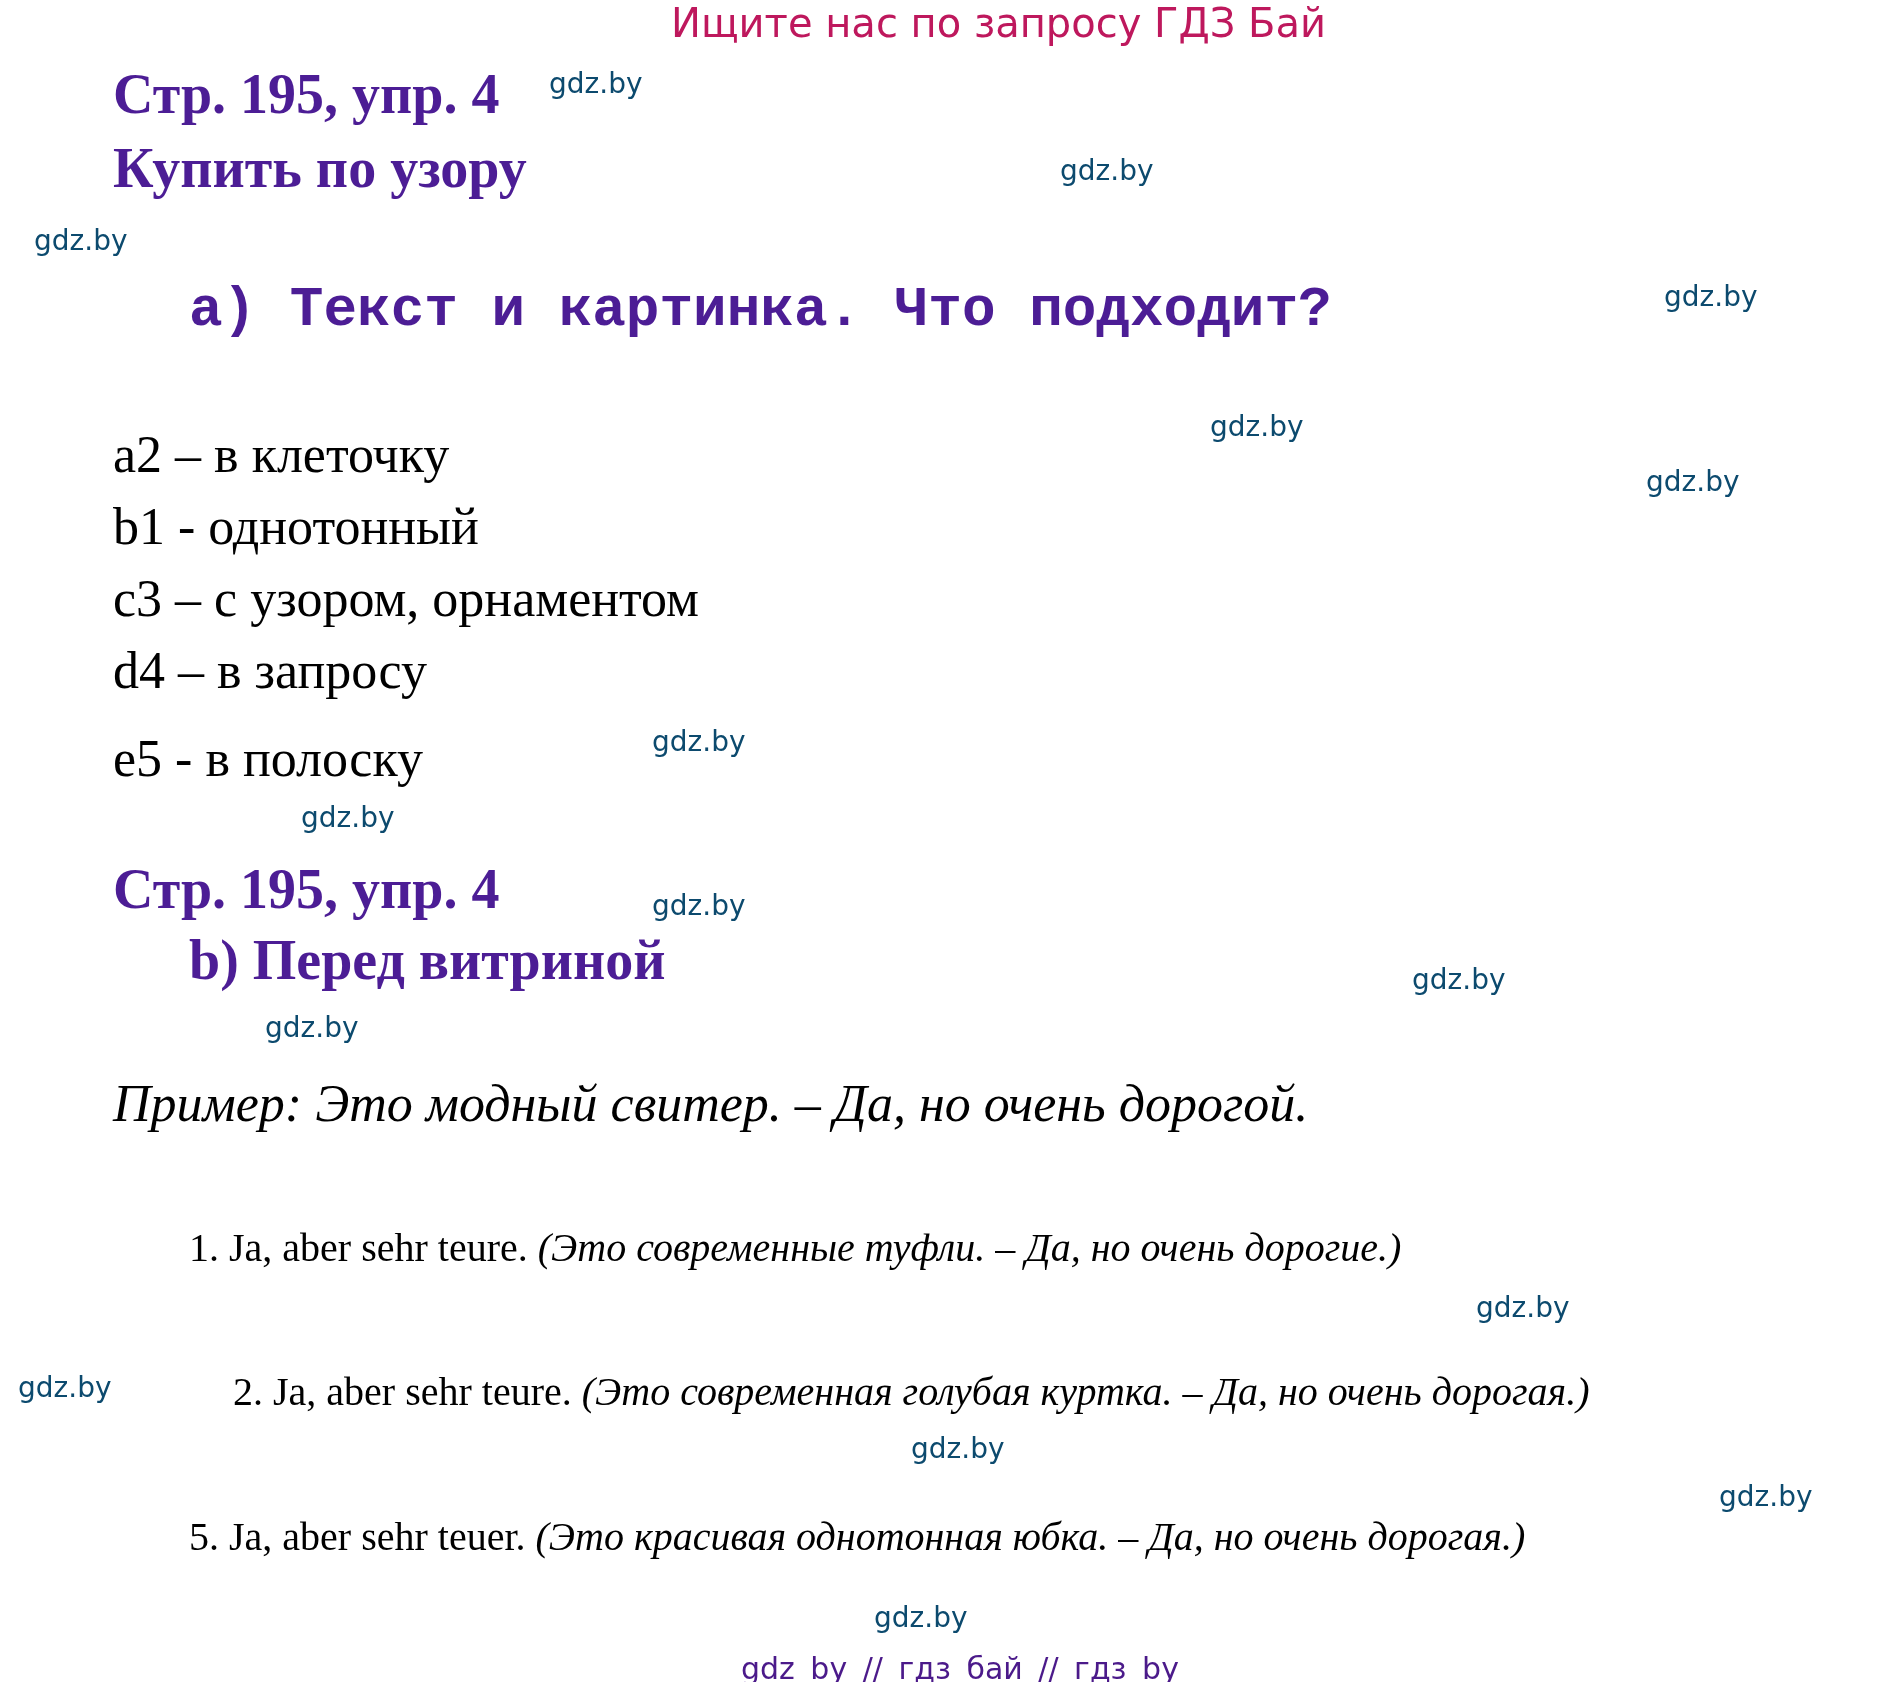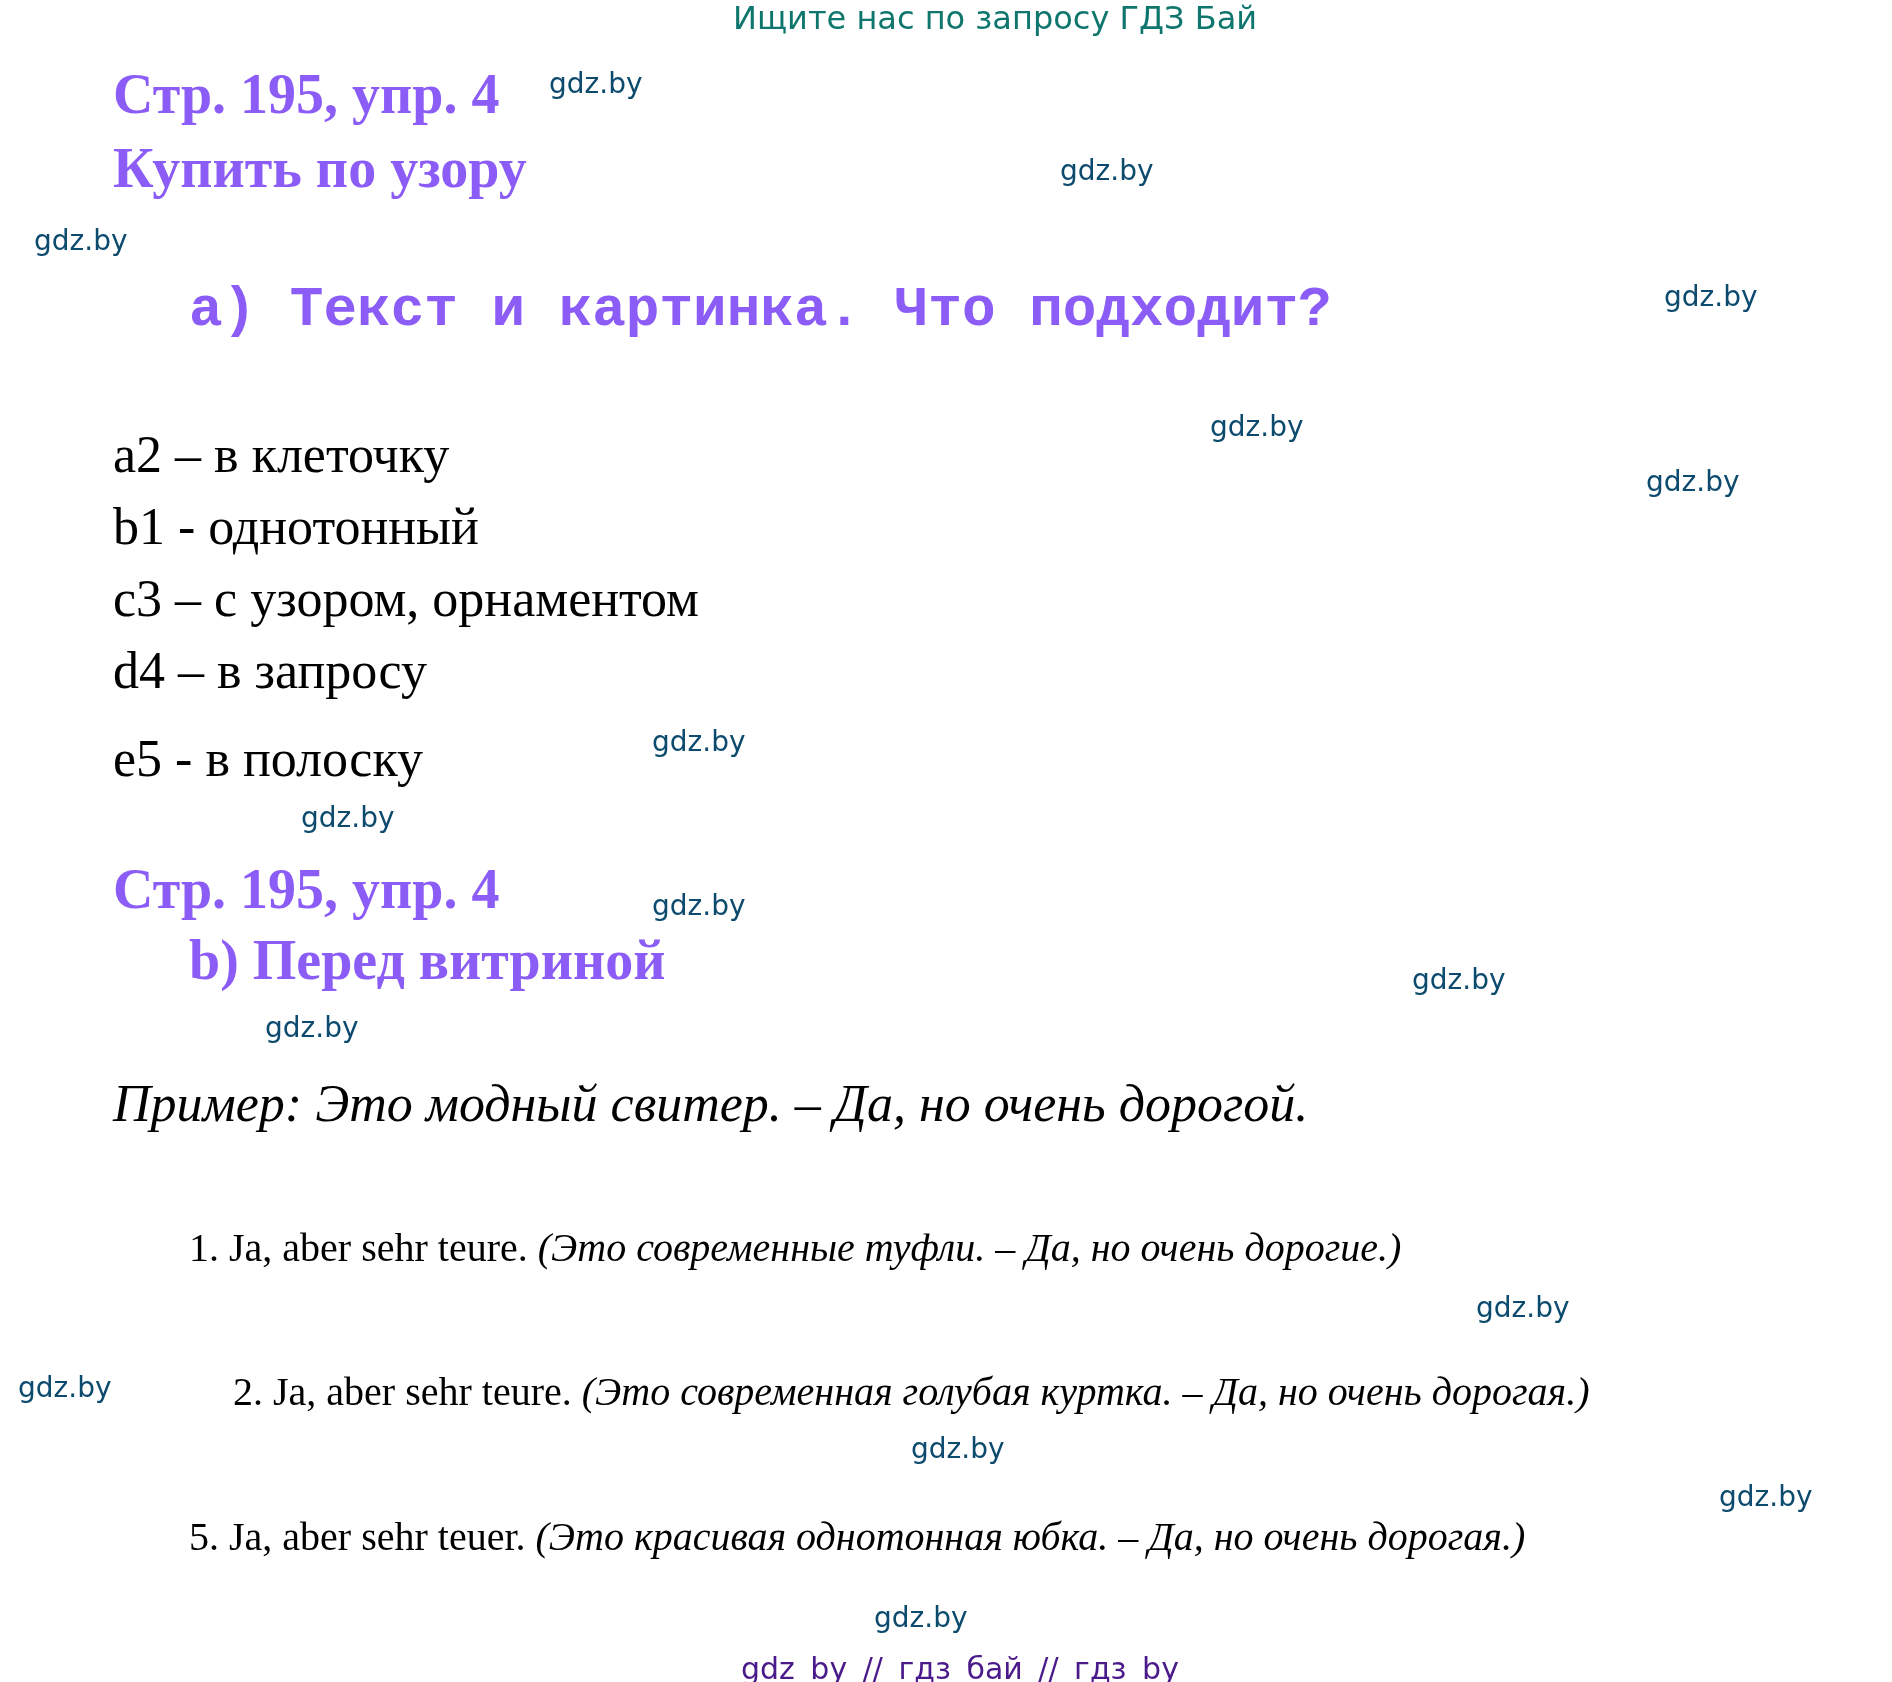--- a/index.html
+++ b/index.html
@@ -5,7 +5,7 @@
   html, body { margin:0; padding:0; background:#ffffff; }
   body { width:1892px; height:1682px; position:relative; overflow:hidden; }
   .abs { position:absolute; white-space:nowrap; line-height:1.15; }
-  .header-note { font-family:"DejaVu Sans", sans-serif; font-size:32px; color:#0f766e; left:733px; top:0px; }
+  .header-note { font-family:"DejaVu Sans", sans-serif; font-size:40px; color:#be185d; left:671px; top:0px; }
   .h-bold { font-family:"Liberation Serif", serif; font-weight:bold; font-size:56px; color:#8b5cf6; }
   .body-txt { font-family:"Liberation Serif", serif; font-size:52px; color:#000; }
   .ital { font-style:italic; }

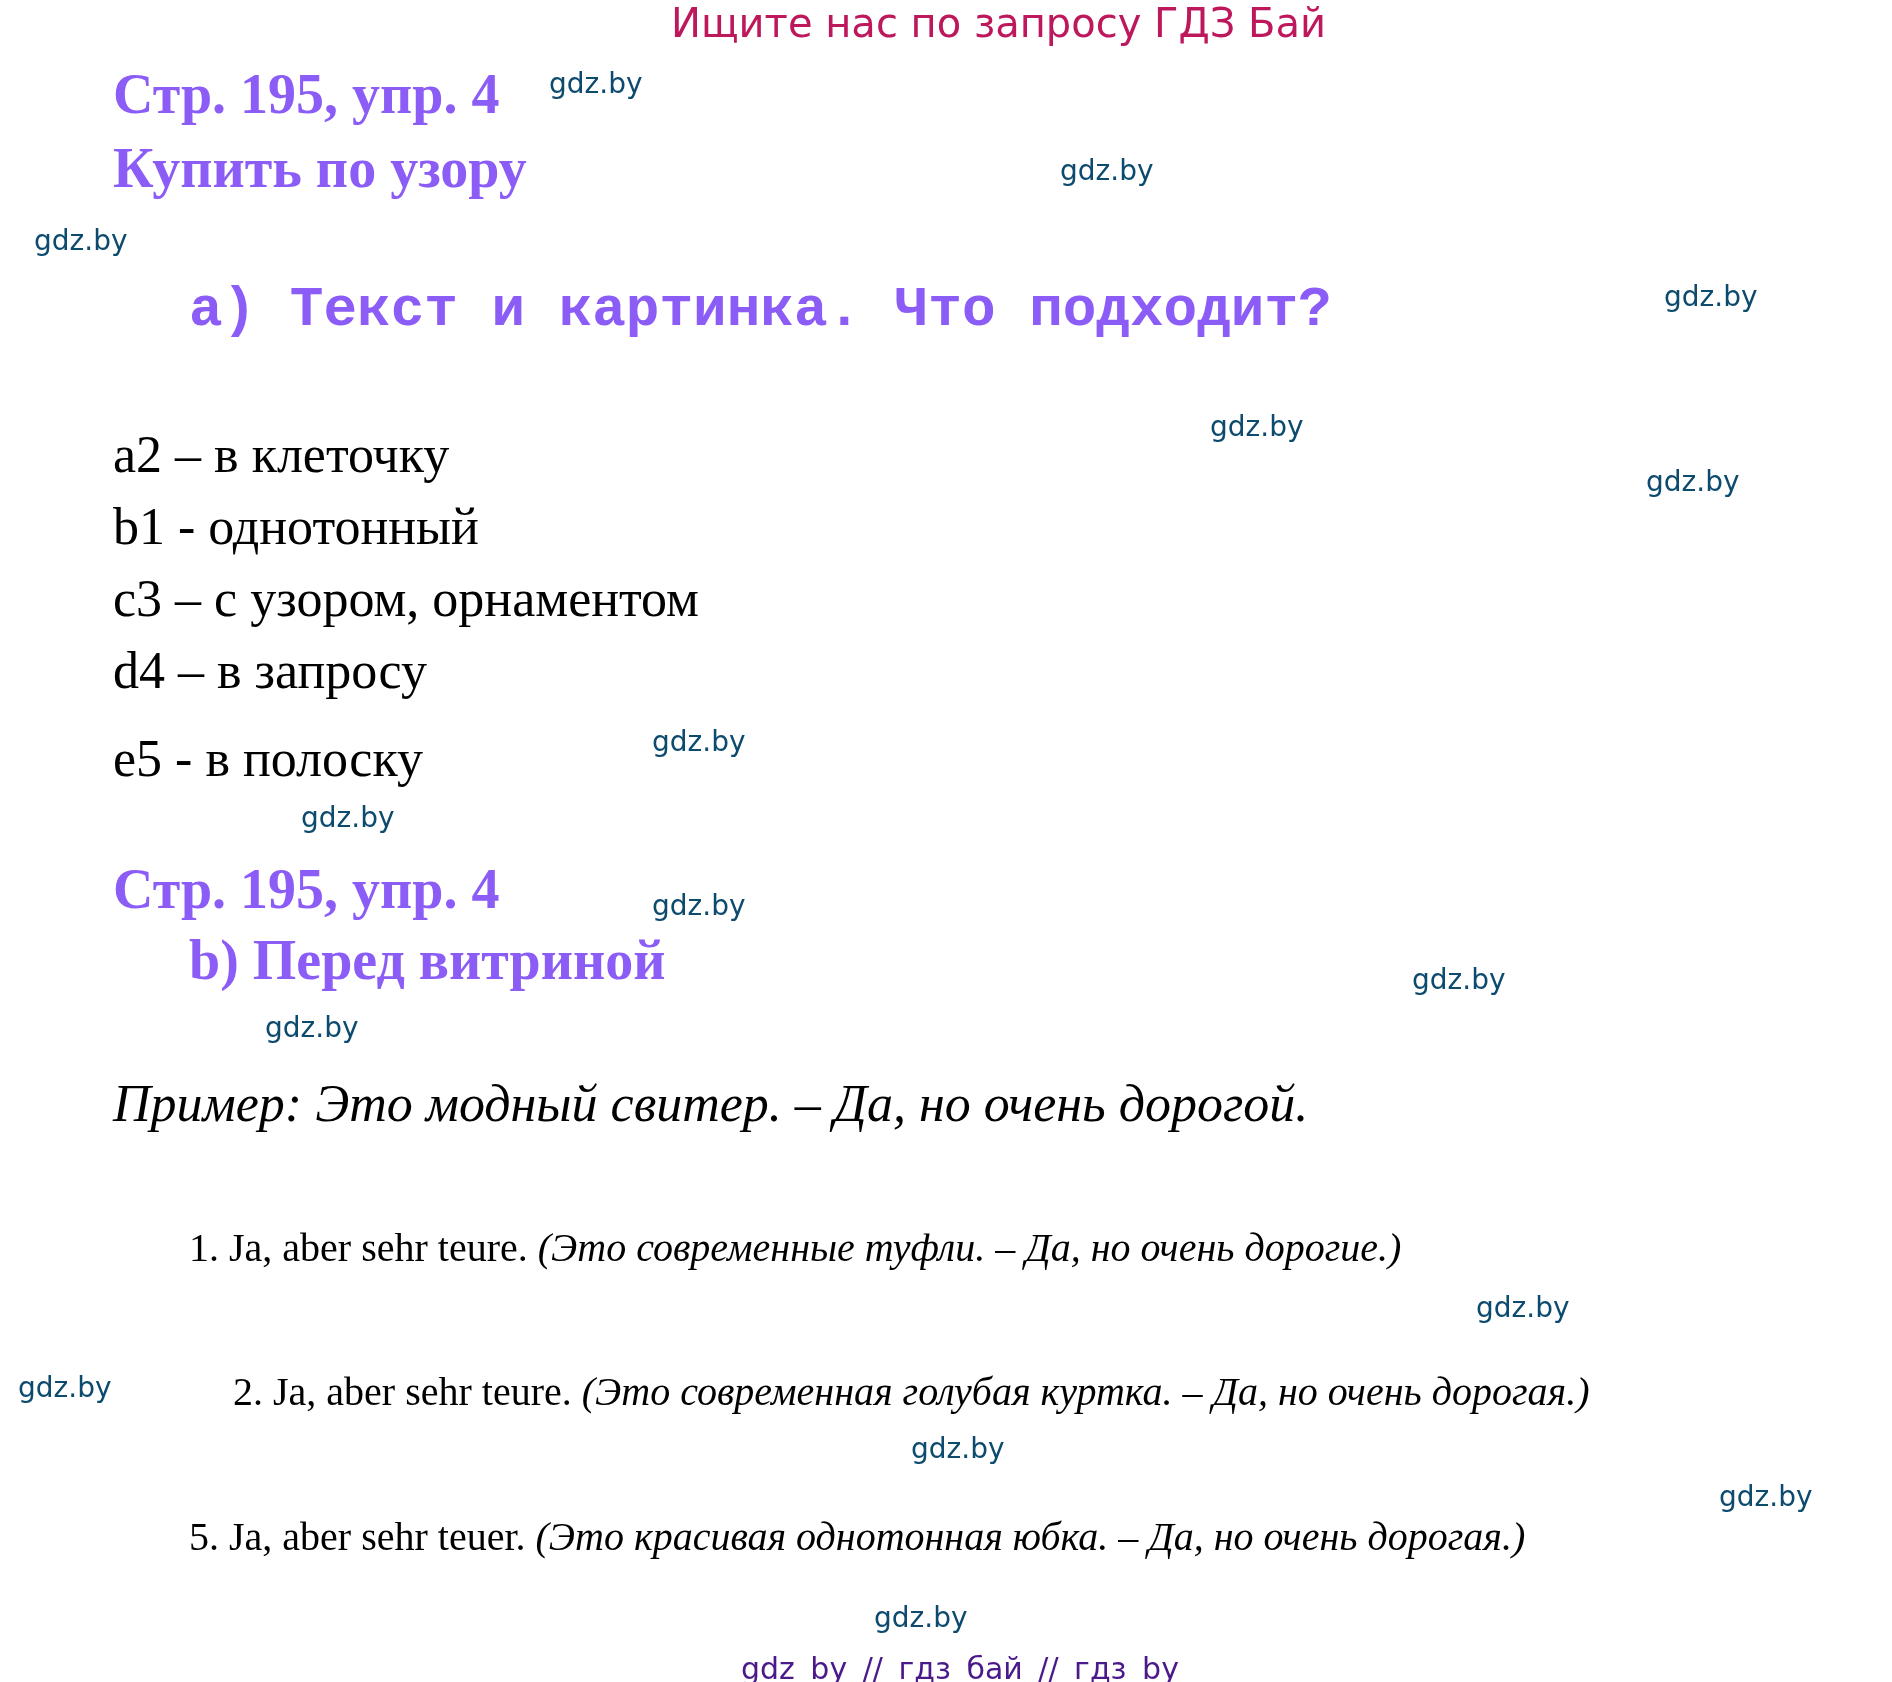--- a/index.html
+++ b/index.html
@@ -6,7 +6,7 @@
   body { width:1892px; height:1682px; position:relative; overflow:hidden; }
   .abs { position:absolute; white-space:nowrap; line-height:1.15; }
   .header-note { font-family:"DejaVu Sans", sans-serif; font-size:40px; color:#be185d; left:671px; top:0px; }
-  .h-bold { font-family:"Liberation Serif", serif; font-weight:bold; font-size:56px; color:#8b5cf6; }
+  .h-bold { font-family:"Liberation Serif", serif; font-weight:bold; font-size:56px; color:#4c1d95; }
   .body-txt { font-family:"Liberation Serif", serif; font-size:52px; color:#000; }
   .ital { font-style:italic; }
   .wm { font-family:"DejaVu Sans", sans-serif; font-size:28px; color:#0c4a6e; }

